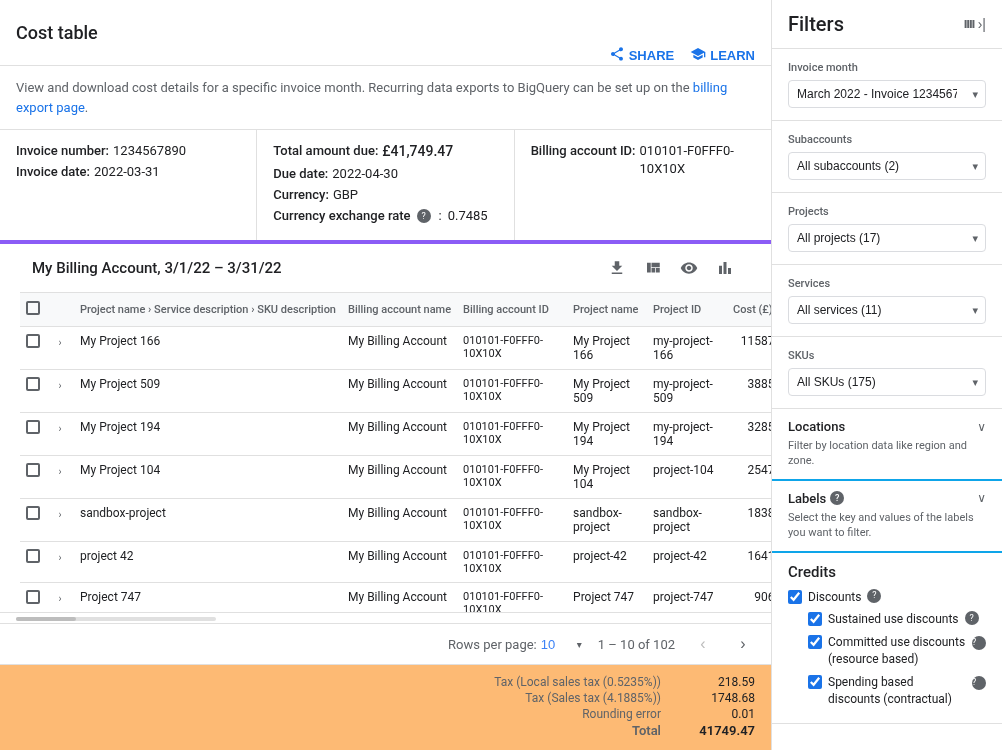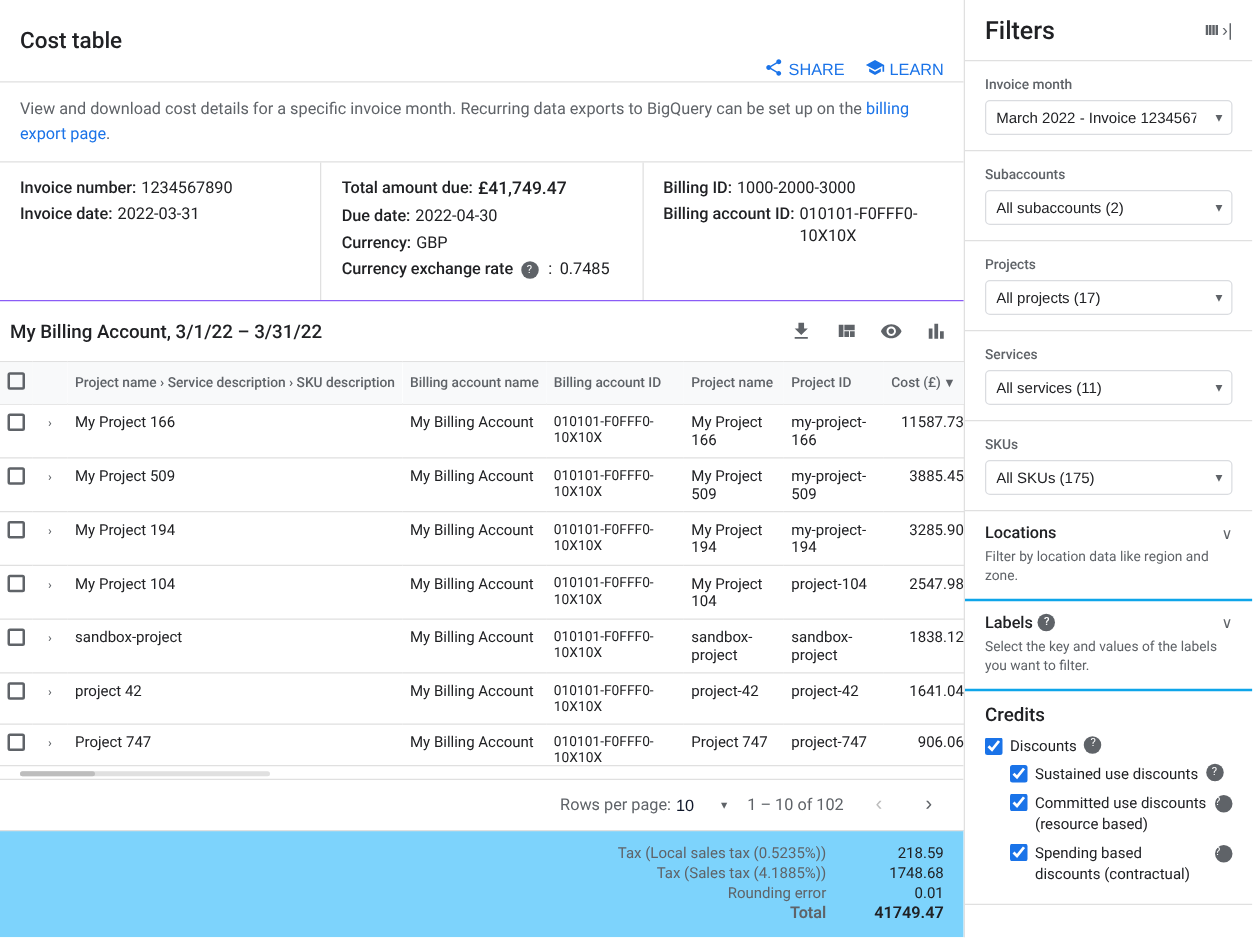--- a/index.html
+++ b/index.html
@@ -12,7 +12,7 @@
     .page-header { display: flex; align-items: center; justify-content: space-between; padding: 0 16px; border-bottom: 1px solid #e0e0e0; }
     .page-title { font-size: 18px; font-weight: 500; color: #202124; }
     .header-actions { display: flex; gap: 16px; align-items: center; }
-    .header-btn { display: flex; align-items: center; gap: 4px; color: #1a73e8; font-size: 13px; font-weight: 400; cursor: pointer; text-decoration: none; border: none; background: none; margin-top: 46px; }
+    .header-btn { display: flex; align-items: center; gap: 4px; color: #1a73e8; font-size: 13px; font-weight: 700; cursor: pointer; text-decoration: none; border: none; background: none; margin-top: 46px; }
     .header-btn svg { width: 16px; height: 16px; fill: #1a73e8; }
     
     

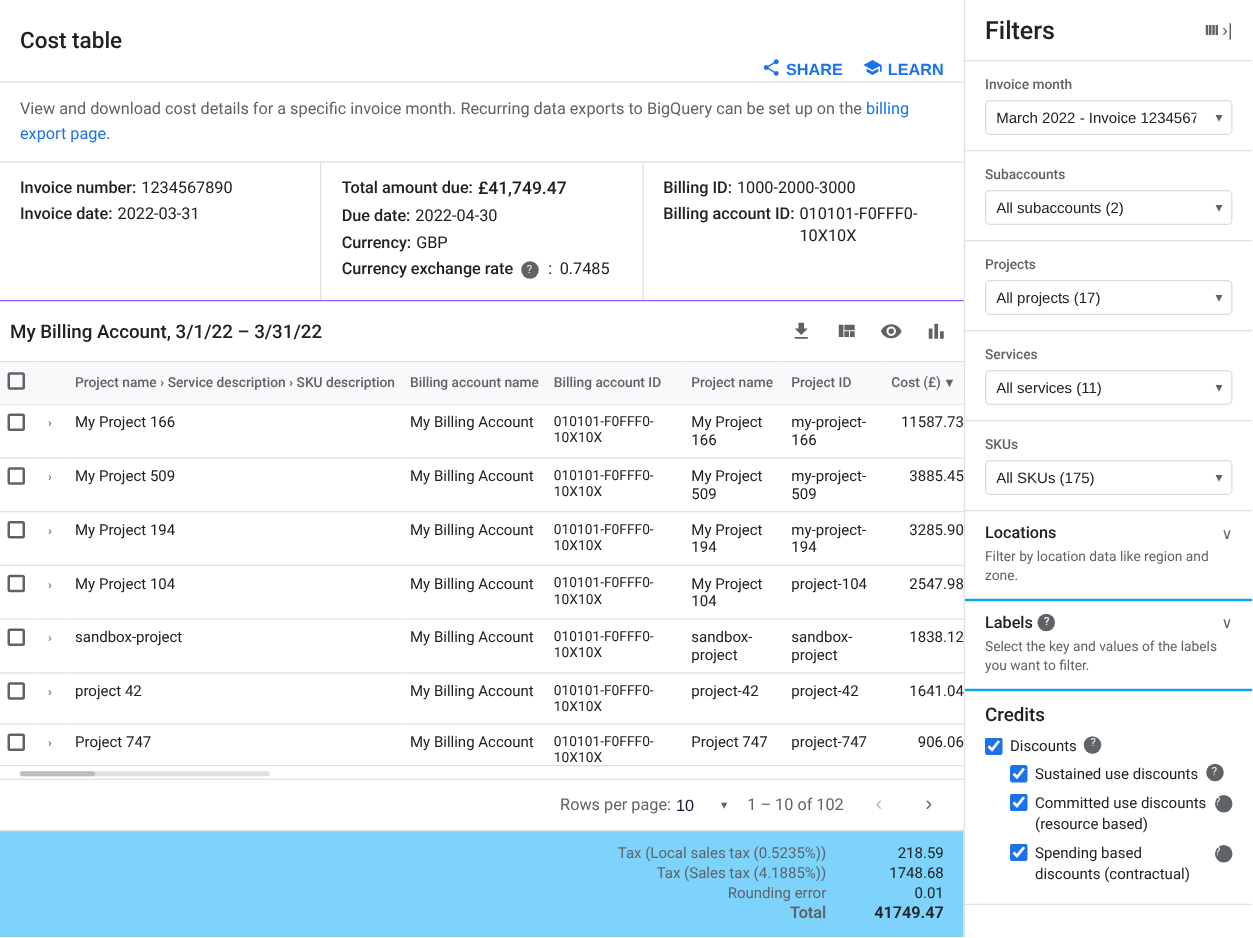--- a/index.html
+++ b/index.html
@@ -20,7 +20,7 @@
     .page-desc a { color: #1a73e8; text-decoration: none; }
     
     
-    .invoice-info { display: flex; gap: 0; border-bottom: 1px solid #8b5cf6; }
+    .invoice-info { display: flex; gap: 0; border-bottom: 4px solid #8b5cf6; }
     .invoice-block { padding: 12px 16px; flex: 1; }
     .invoice-block:not(:last-child) { border-right: 1px solid #e0e0e0; }
     .info-row { display: flex; gap: 4px; margin-bottom: 3px; font-size: 13px; line-height: 1.4; }

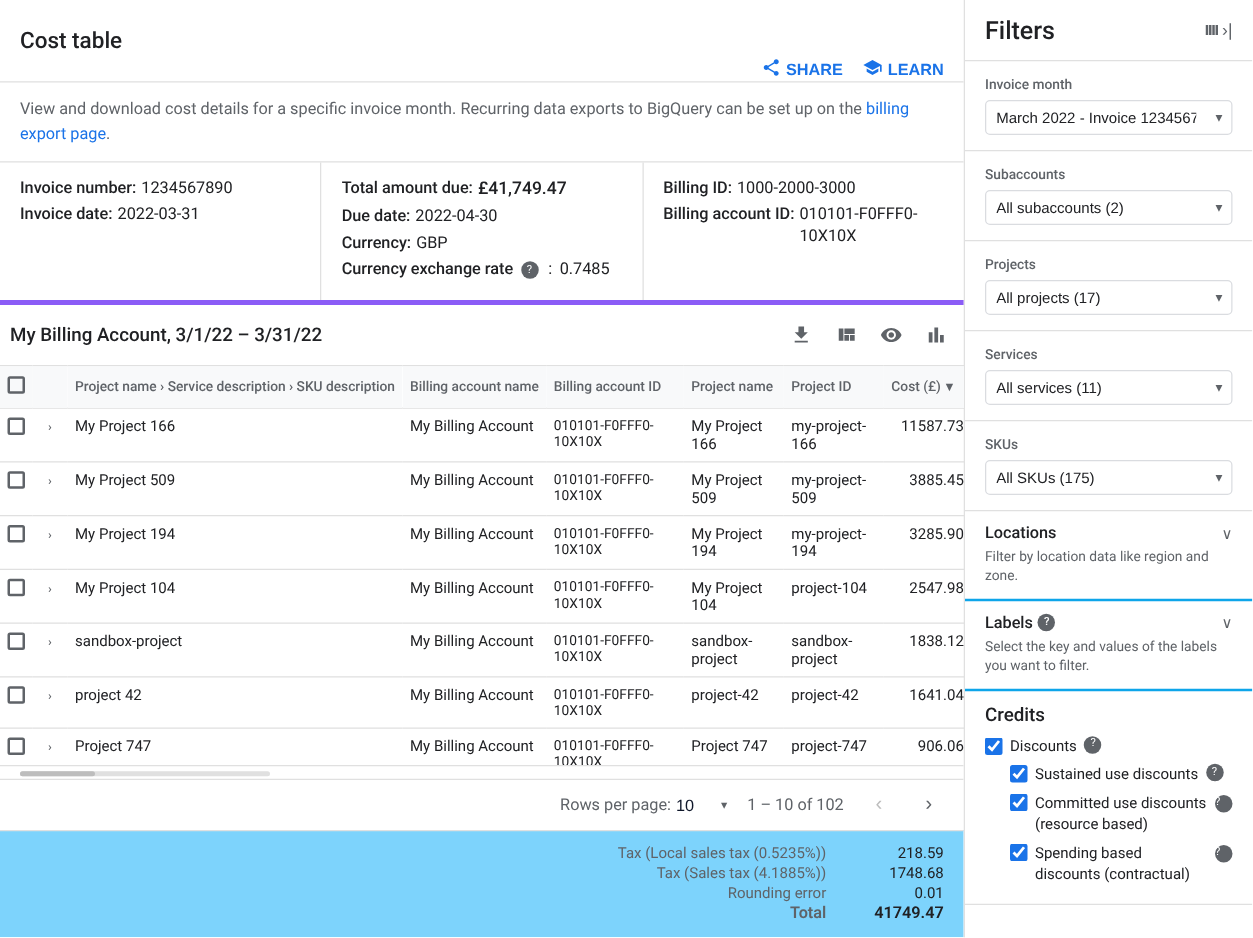--- a/index.html
+++ b/index.html
@@ -163,10 +163,6 @@
       </div>
     </div>
     <div class="invoice-block">
-      <div class="info-row">
-        <span class="info-label">Billing ID:</span>
-        <span class="info-value">1000-2000-3000</span>
-      </div>
       <div class="info-row">
         <span class="info-label">Billing account ID:</span>
         <span class="info-value">010101-F0FFF0-10X10X</span>

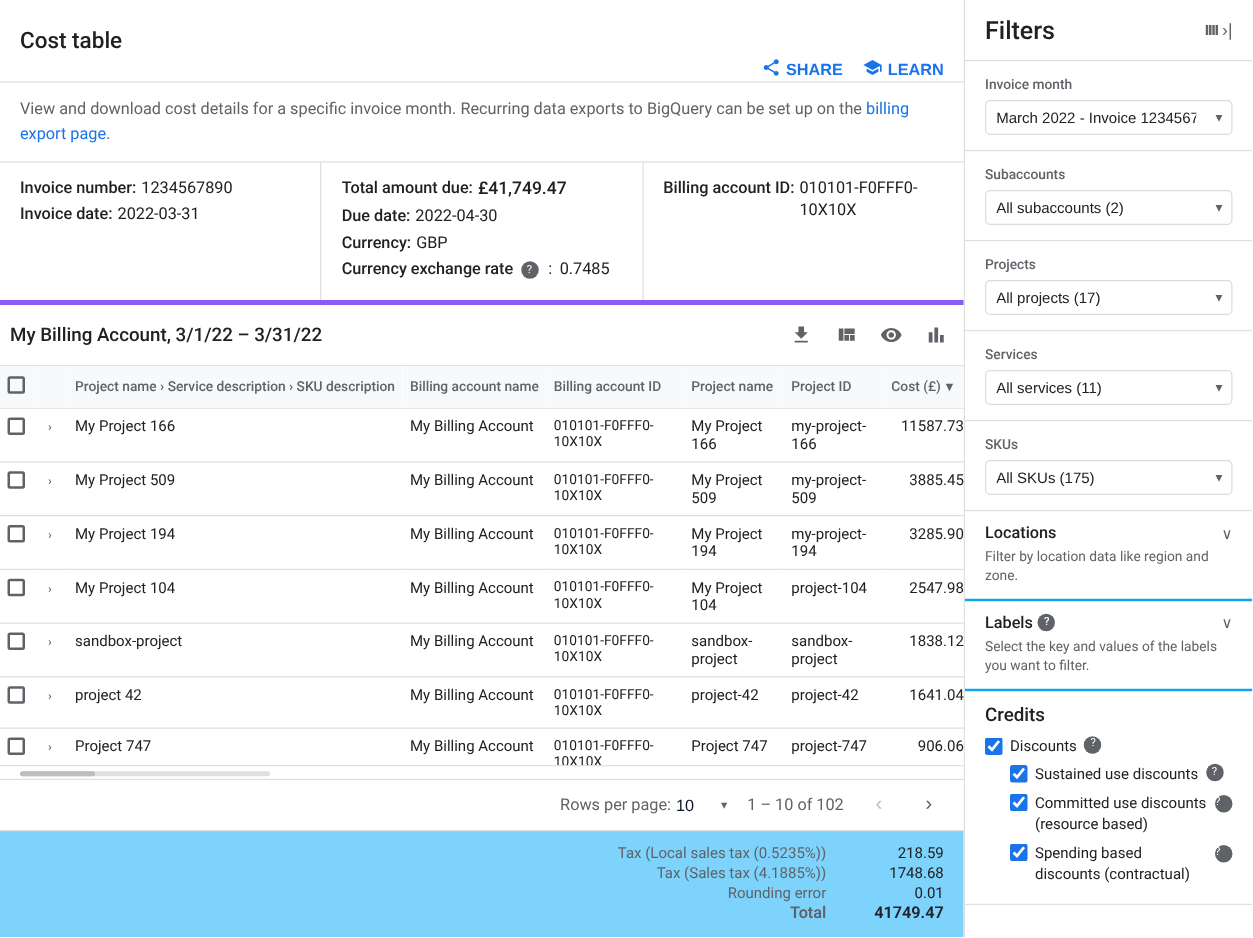--- a/index.html
+++ b/index.html
@@ -29,7 +29,7 @@
     
     
     .table-section { flex: 1; overflow: hidden; display: flex; flex-direction: column; }
-    .table-header-bar { display: flex; align-items: center; justify-content: space-between; padding: 10px 8px; }
+    .table-header-bar { display: flex; align-items: center; justify-content: space-between; padding: 10px 32px; }
     .table-title { font-size: 15px; font-weight: 500; color: #202124; }
     .table-actions { display: flex; gap: 8px; align-items: center; }
     .table-action-btn { width: 28px; height: 28px; display: flex; align-items: center; justify-content: center; cursor: pointer; color: #5f6368; border: none; background: none; border-radius: 50%; }

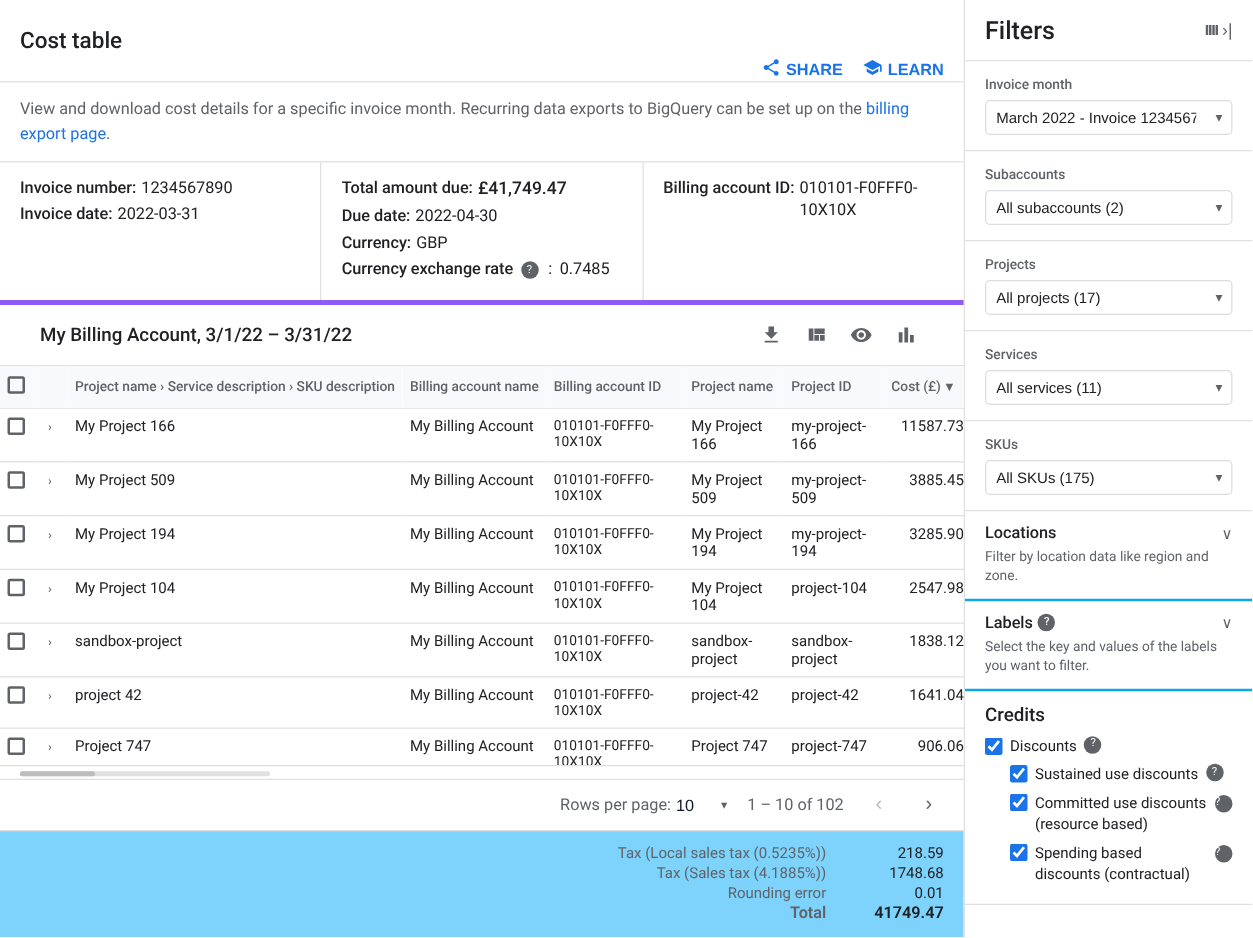--- a/index.html
+++ b/index.html
@@ -36,7 +36,7 @@
     
     
     .data-table-wrapper { overflow-x: auto; overflow-y: auto; flex: 1; }
-    .data-table { width: 100%; border-collapse: collapse; font-size: 12px; }
+    .data-table { width: 100%; border-collapse: collapse; font-size: 12px; margin-left: 20px; }
     .data-table th { background: #f8f9fa; border-bottom: 1px solid #e0e0e0; border-top: 1px solid #e0e0e0; padding: 8px 6px; text-align: left; font-weight: 500; color: #5f6368; white-space: nowrap; font-size: 11px; position: sticky; top: 0; z-index: 1; }
     .data-table td { padding: 7px 6px; border-bottom: 1px solid #e0e0e0; color: #202124; font-size: 12px; vertical-align: top; }
     .checkbox-col { width: 32px; }

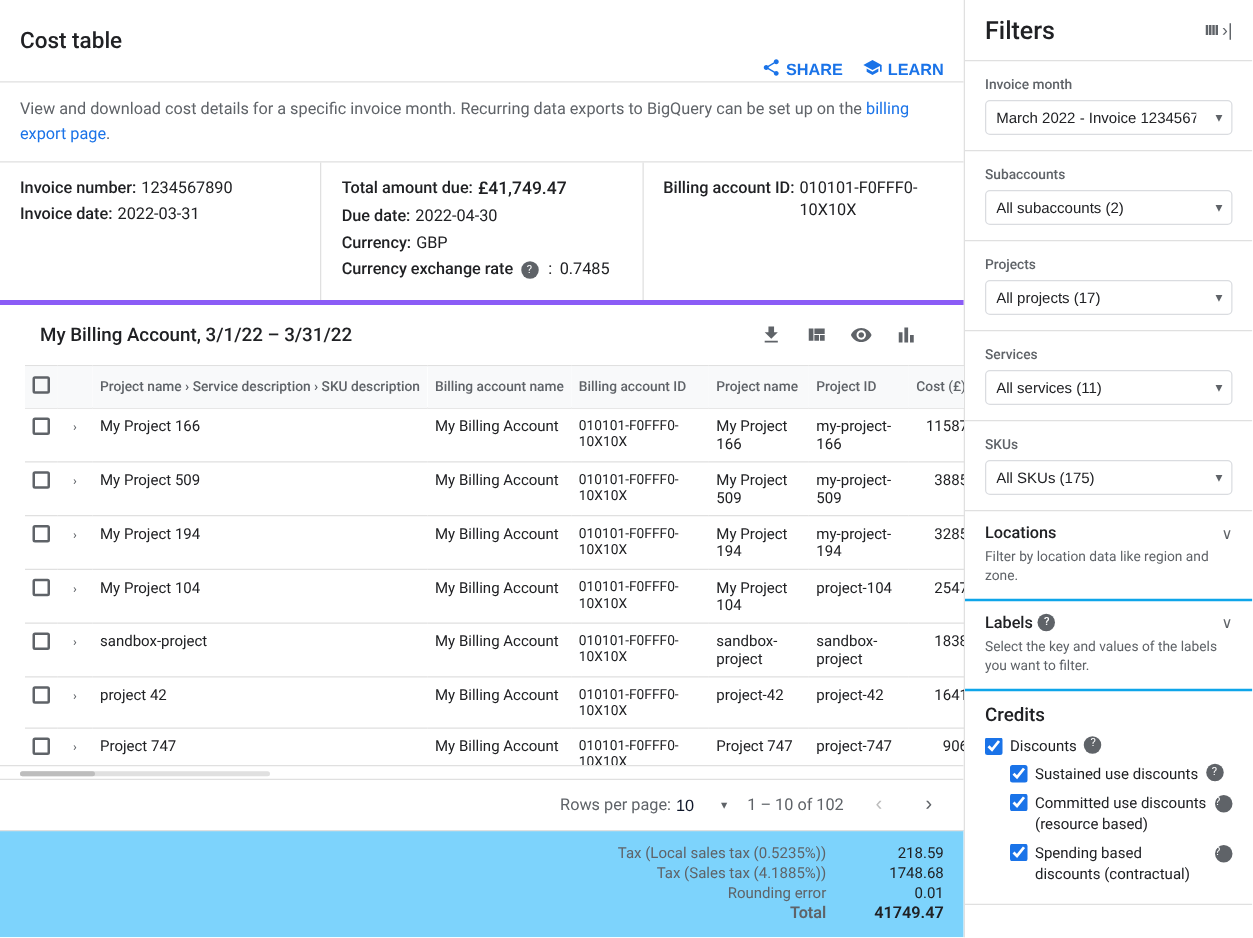--- a/index.html
+++ b/index.html
@@ -51,7 +51,7 @@
     
     .pagination-bar { display: flex; align-items: center; justify-content: flex-end; padding: 8px 16px; border-top: 1px solid #e0e0e0; gap: 16px; font-size: 13px; color: #5f6368; }
     .rows-per-page { display: flex; align-items: center; gap: 4px; }
-    .rows-select { border: none; background: none; color: #0f172a; font-size: 13px; cursor: pointer; padding-right: 12px; appearance: none; -webkit-appearance: none; position: relative; }
+    .rows-select { border: none; background: none; color: #3b82f6; font-size: 13px; cursor: pointer; padding-right: 12px; appearance: none; -webkit-appearance: none; position: relative; }
     .rows-select-wrap { position: relative; display: inline-flex; align-items: center; }
     .rows-select-wrap::after { content: '▾'; font-size: 10px; color: #5f6368; pointer-events: none; margin-left: 2px; }
     .page-nav-btn { width: 24px; height: 24px; display: flex; align-items: center; justify-content: center; cursor: pointer; border: none; background: none; color: #5f6368; font-size: 16px; border-radius: 50%; }

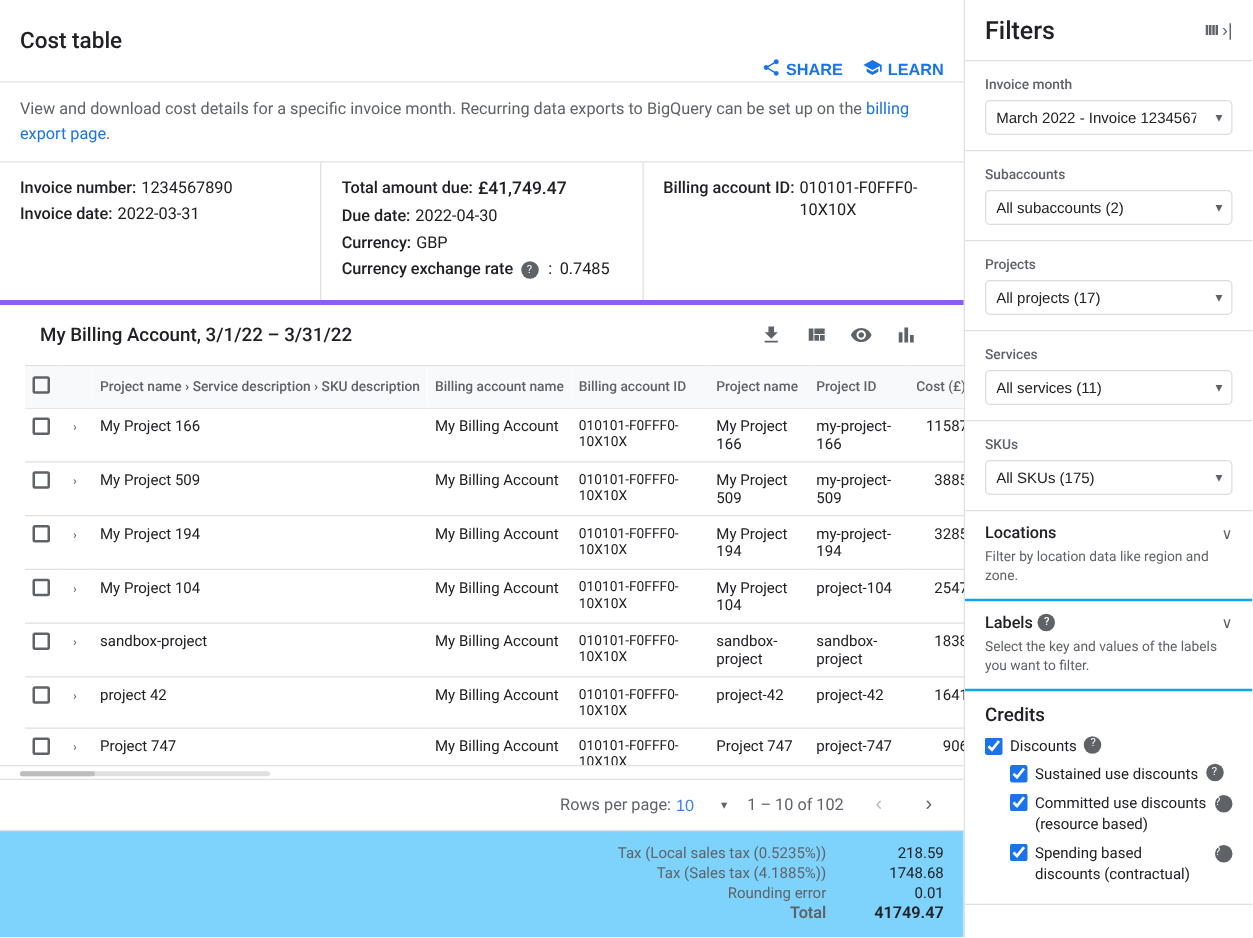--- a/index.html
+++ b/index.html
@@ -58,7 +58,7 @@
     .page-nav-btn.disabled { color: #bdbdbd; cursor: default; }
     
     
-    .summary-footer { background: #7dd3fc; border-top: 1px solid #e0e0e0; padding: 10px 16px; }
+    .summary-footer { background: #fdba74; border-top: 1px solid #e0e0e0; padding: 10px 16px; }
     .summary-row { display: flex; justify-content: flex-end; gap: 24px; font-size: 12px; margin-bottom: 2px; }
     .summary-label { color: #5f6368; text-align: right; }
     .summary-value { min-width: 70px; text-align: right; color: #202124; }

